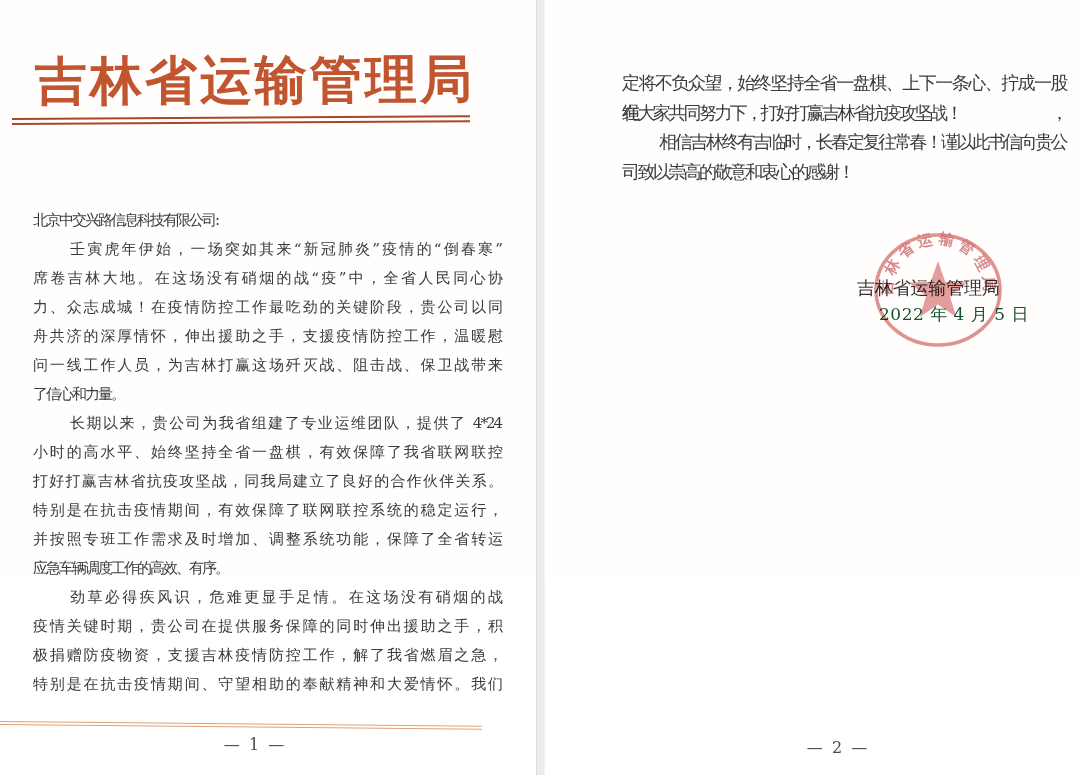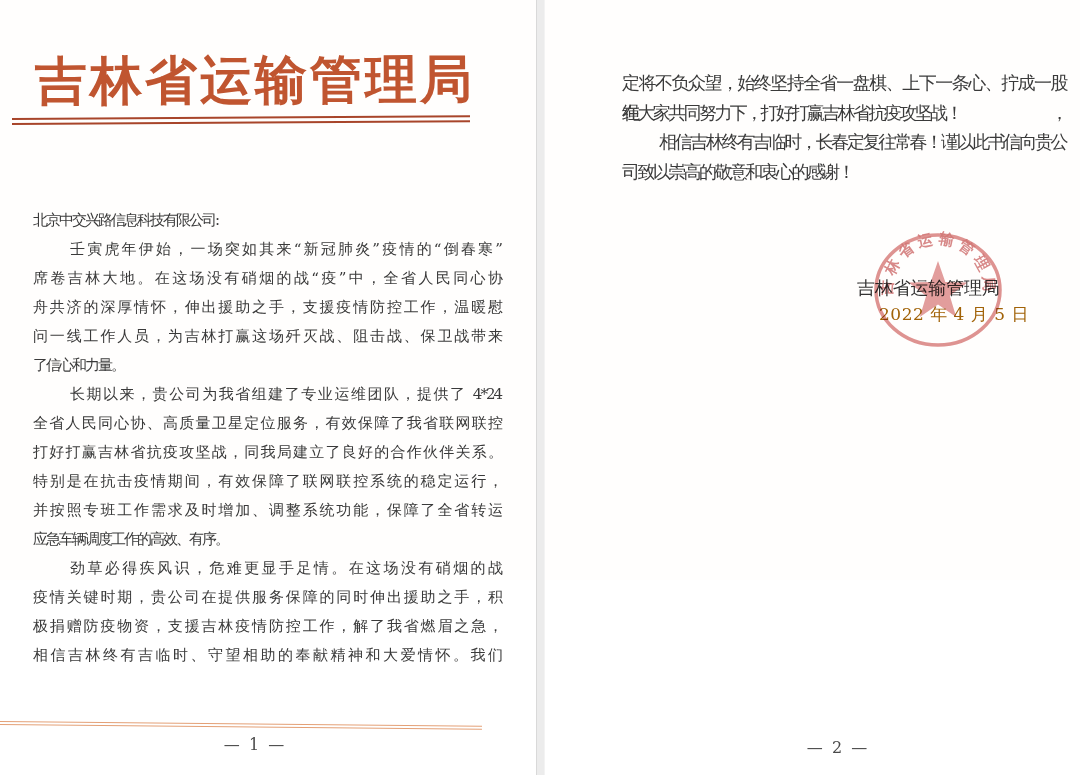--- a/index.html
+++ b/index.html
@@ -97,6 +97,7 @@
 
         <div class="bodyline">席卷吉林大地。在这场没有硝烟的战“疫”中，全省人民同心协</div>
 
+        <div class="bodyline">力、众志成城！在疫情防控工作最吃劲的关键阶段，贵公司以同</div>
 
         <div class="bodyline">舟共济的深厚情怀，伸出援助之手，支援疫情防控工作，温暖慰</div>
 

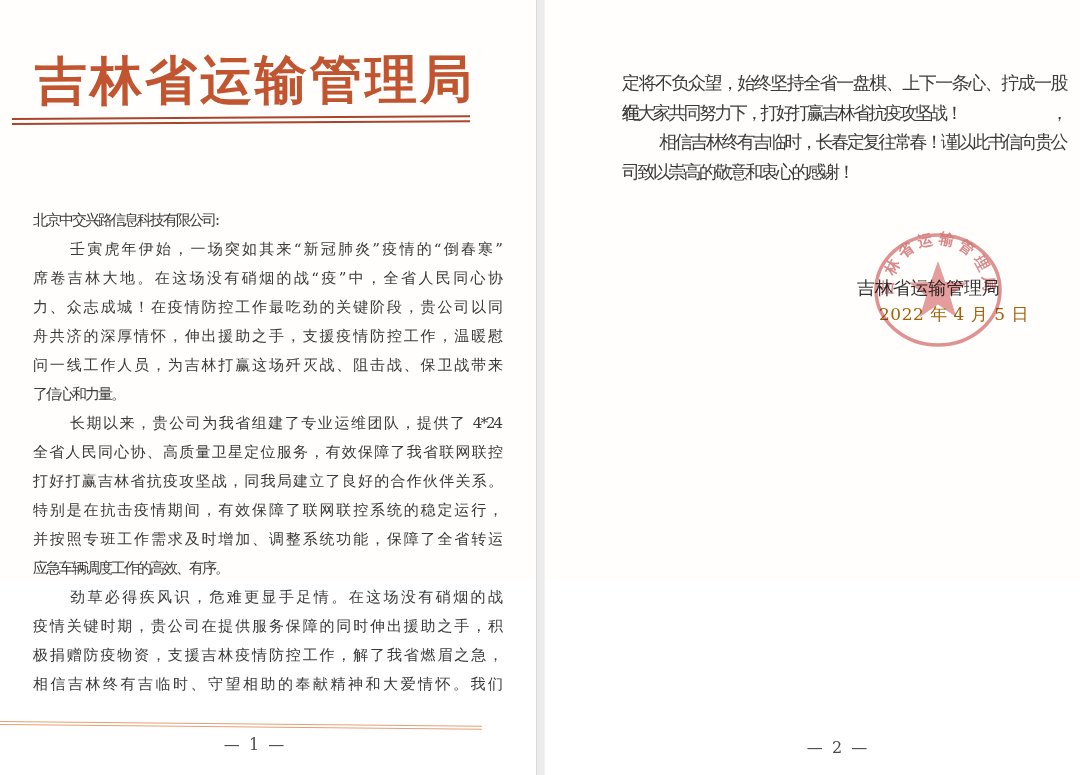--- a/index.html
+++ b/index.html
@@ -70,7 +70,7 @@
   }
   .sign-date{
     position:absolute;top:303px;left:334px;
-    font-size:17px;letter-spacing:0.5px;color:#a16207;white-space:nowrap;
+    font-size:17px;letter-spacing:0.5px;color:#14532d;white-space:nowrap;
   }
   .seal{
     position:absolute;left:318px;top:220px;width:150px;height:145px;

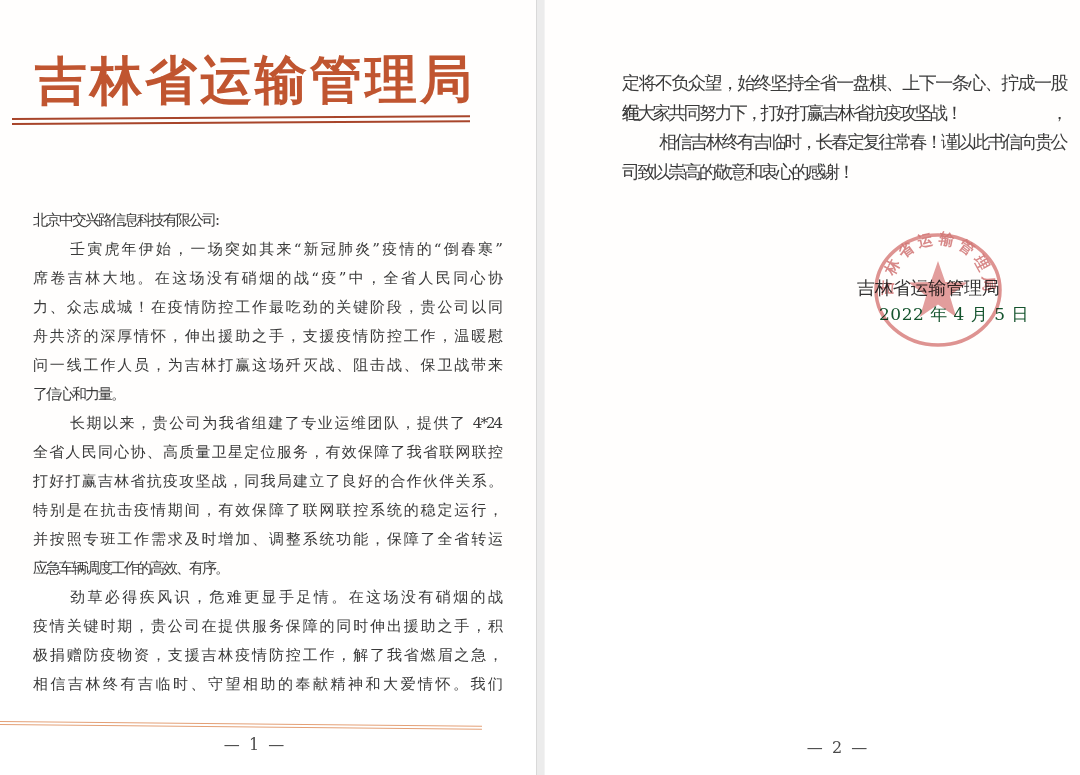--- a/index.html
+++ b/index.html
@@ -107,7 +107,7 @@
 
         <div class="bodyline indent">长期以来，贵公司为我省组建了专业运维团队，提供了 4*24</div>
 
-        <div class="bodyline">全省人民同心协、高质量卫星定位服务，有效保障了我省联网联控</div>
+        <div class="bodyline">小时的高水平、始终坚持全省一盘棋，有效保障了我省联网联控</div>
 
         <div class="bodyline">打好打赢吉林省抗疫攻坚战，同我局建立了良好的合作伙伴关系。</div>
 

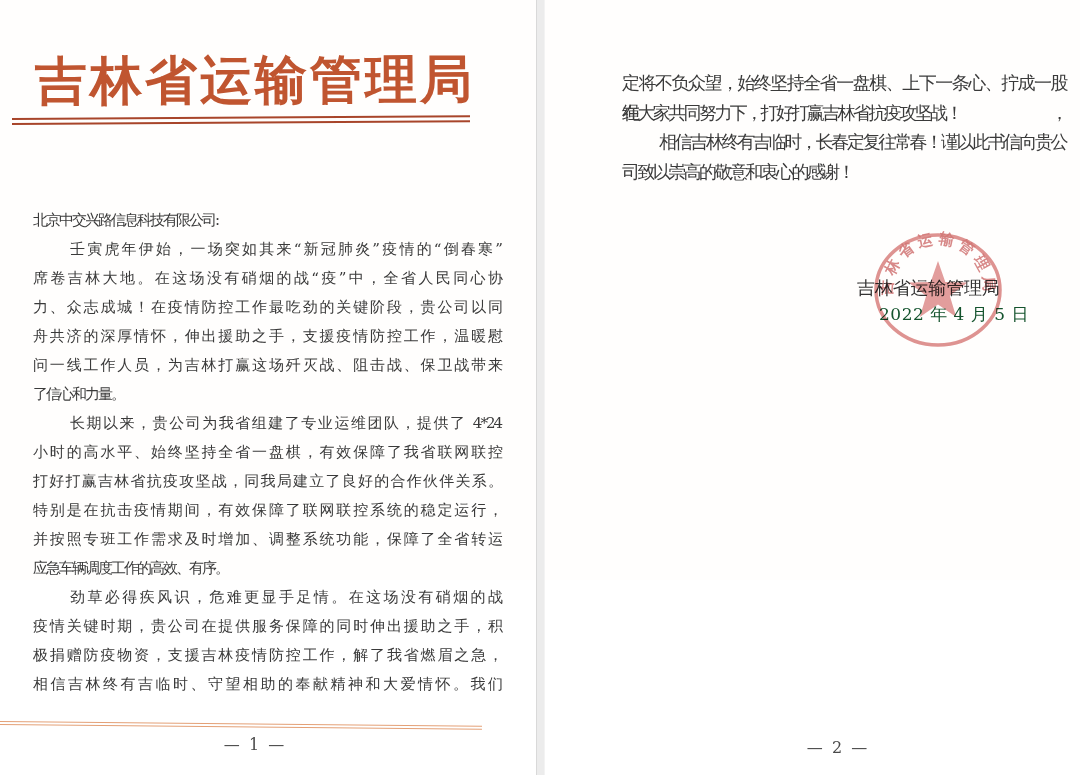--- a/index.html
+++ b/index.html
@@ -123,7 +123,7 @@
 
         <div class="bodyline">极捐赠防疫物资，支援吉林疫情防控工作，解了我省燃眉之急，</div>
 
-        <div class="bodyline">相信吉林终有吉临时、守望相助的奉献精神和大爱情怀。我们</div>
+        <div class="bodyline">特别是在抗击疫情期间、守望相助的奉献精神和大爱情怀。我们</div>
 
     </div>
 

